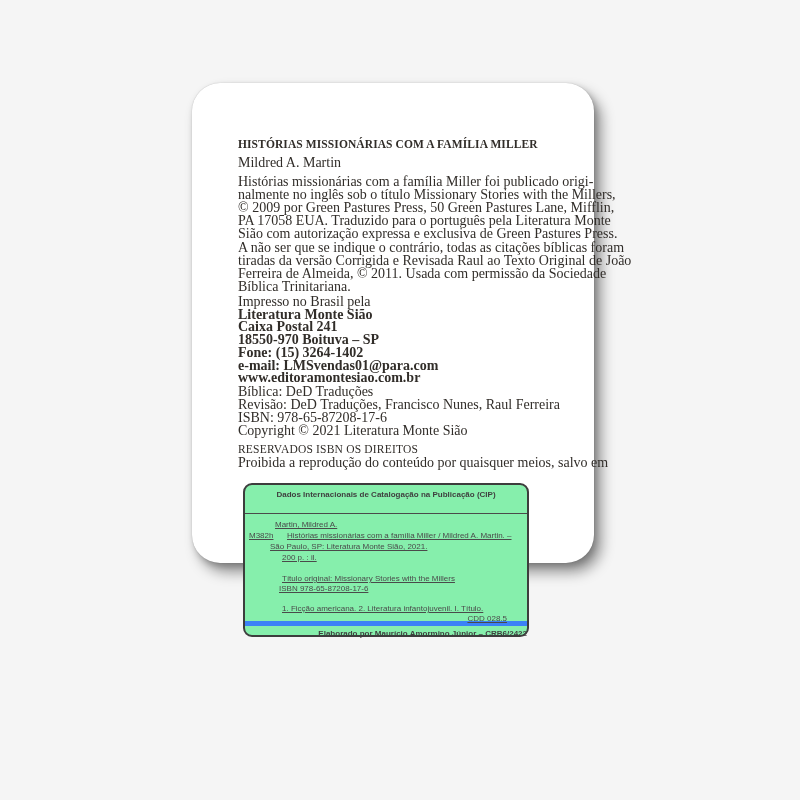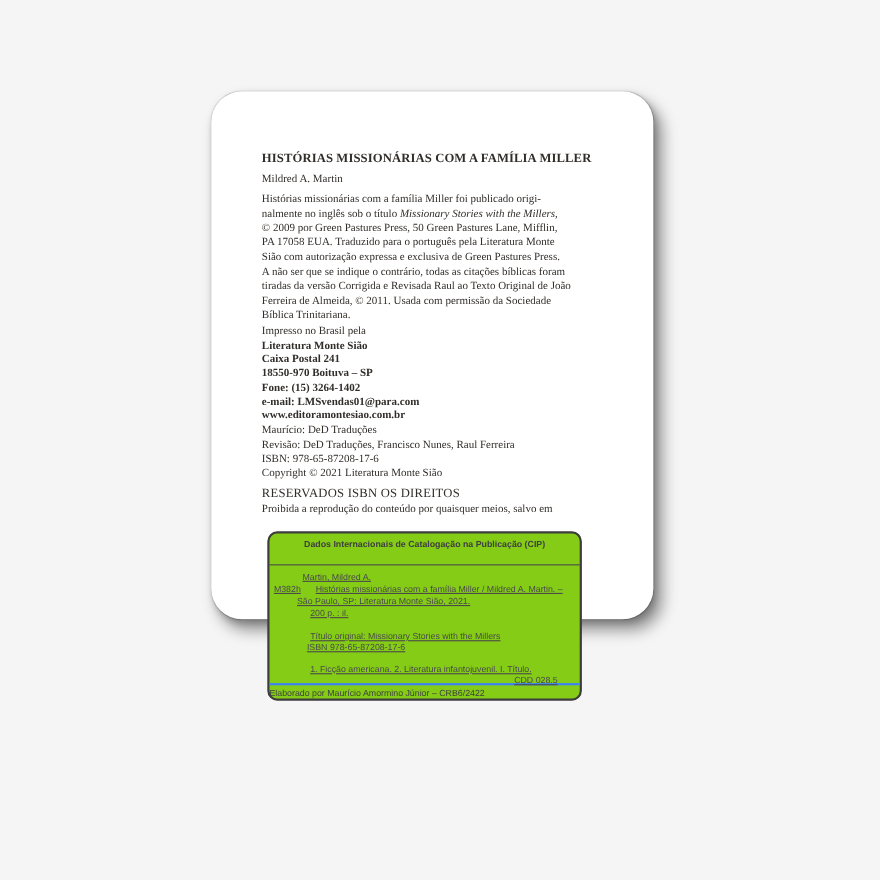--- a/index.html
+++ b/index.html
@@ -19,7 +19,7 @@
     border-radius:28px;
   }
   .blk{position:absolute;left:46px;color:#312d29;}
-  .ln{font-size:10px;line-height:13px;white-space:nowrap;}
+  .ln{font-size:14px;line-height:13px;white-space:nowrap;}
   .title-ln{font-size:11.5px;font-weight:bold;letter-spacing:.1px;white-space:nowrap;}
   .bold .ln{font-weight:bold;}
   .imprint .ln{line-height:12.7px;}

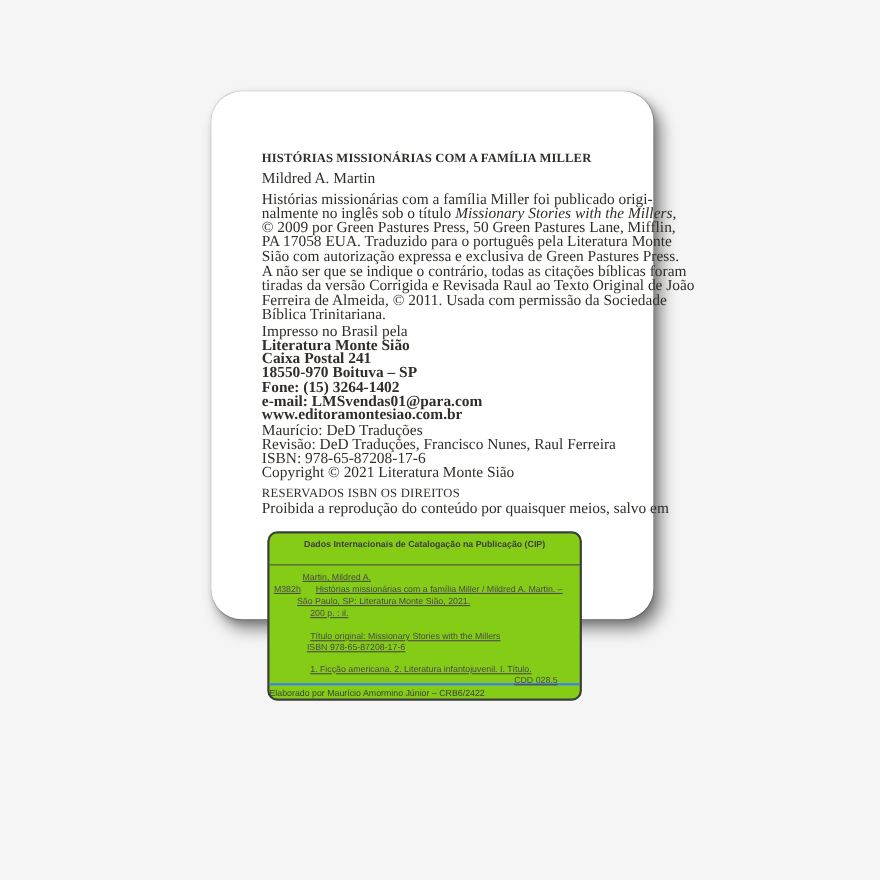--- a/index.html
+++ b/index.html
@@ -23,7 +23,7 @@
   .title-ln{font-size:11.5px;font-weight:bold;letter-spacing:.1px;white-space:nowrap;}
   .bold .ln{font-weight:bold;}
   .imprint .ln{line-height:12.7px;}
-  .it{font-style:italic;}
+  .it{}
   .caps-heading{font-size:11.5px;line-height:14px;letter-spacing:.2px;white-space:nowrap;}
 
   .cipbox{

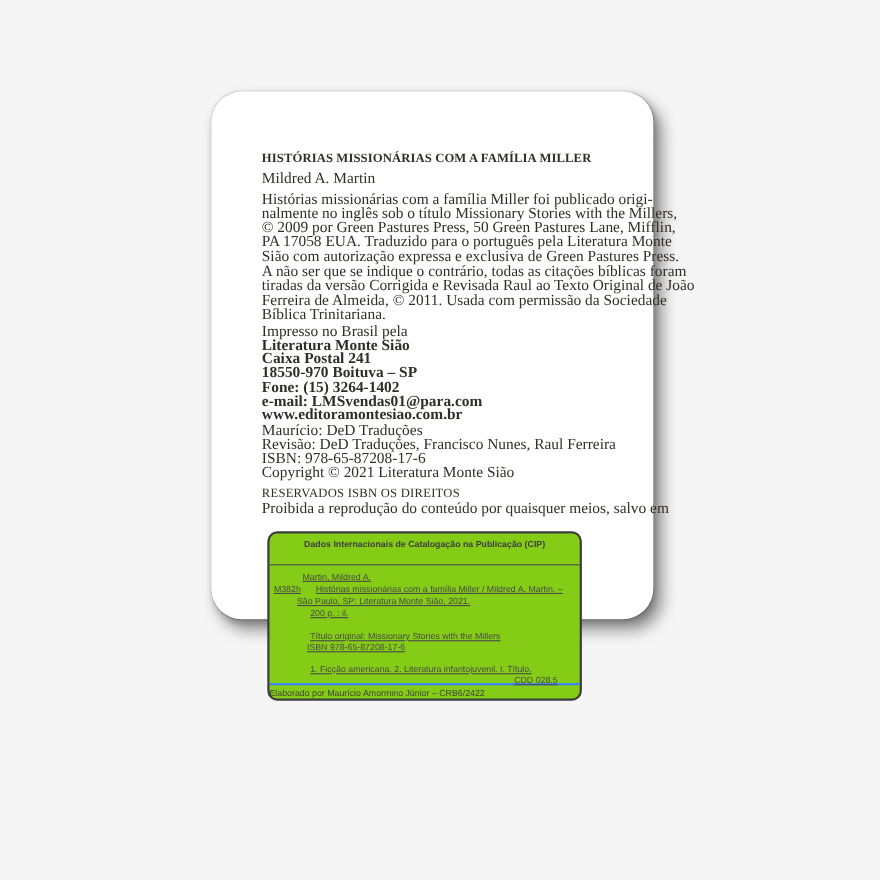--- a/index.html
+++ b/index.html
@@ -100,7 +100,7 @@
     </div>
 
     <div class="blk" style="top:302px">
-      <div class="ln">Maurício: DeD Traduções</div>
+      <div class="ln">Bíblica: DeD Traduções</div>
       <div class="ln">Revisão: DeD Traduções, Francisco Nunes, Raul Ferreira</div>
       <div class="ln">ISBN: 978-65-87208-17-6</div>
       <div class="ln">Copyright © 2021 Literatura Monte Sião</div>

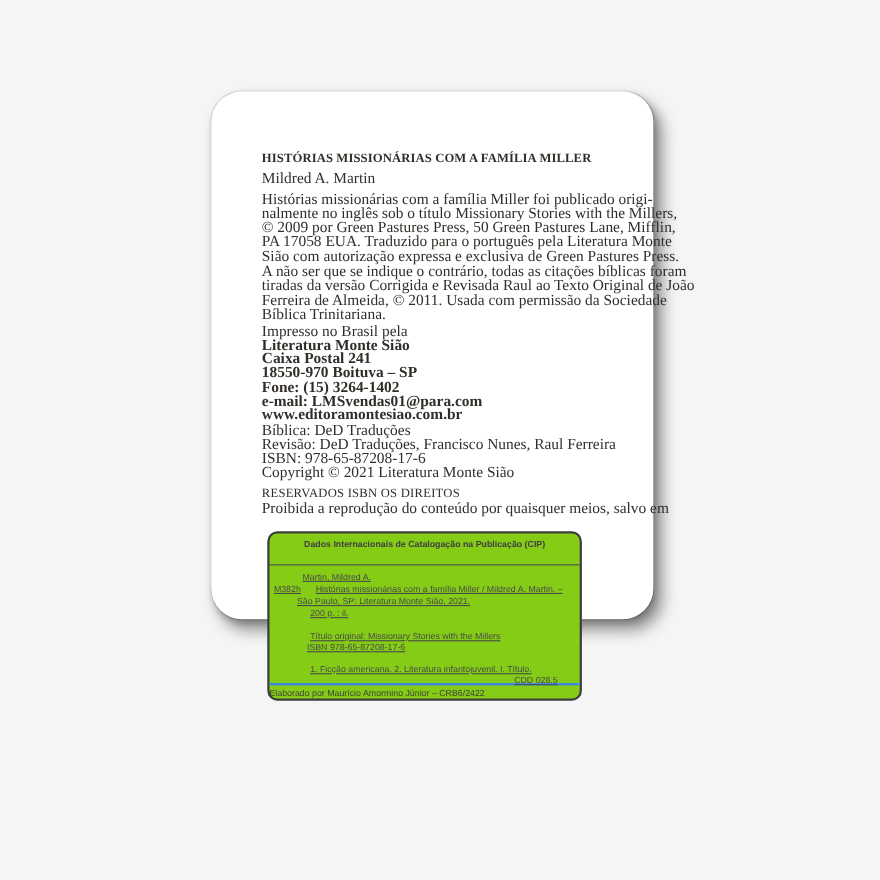--- a/index.html
+++ b/index.html
@@ -34,7 +34,7 @@
     border-radius:9px;
     font-family:"Liberation Sans", sans-serif;
     color:#4a4a4a;
-    background:#84cc16;
+    background:#86efac;
   }
   .cip-header{
     padding-top:4px;

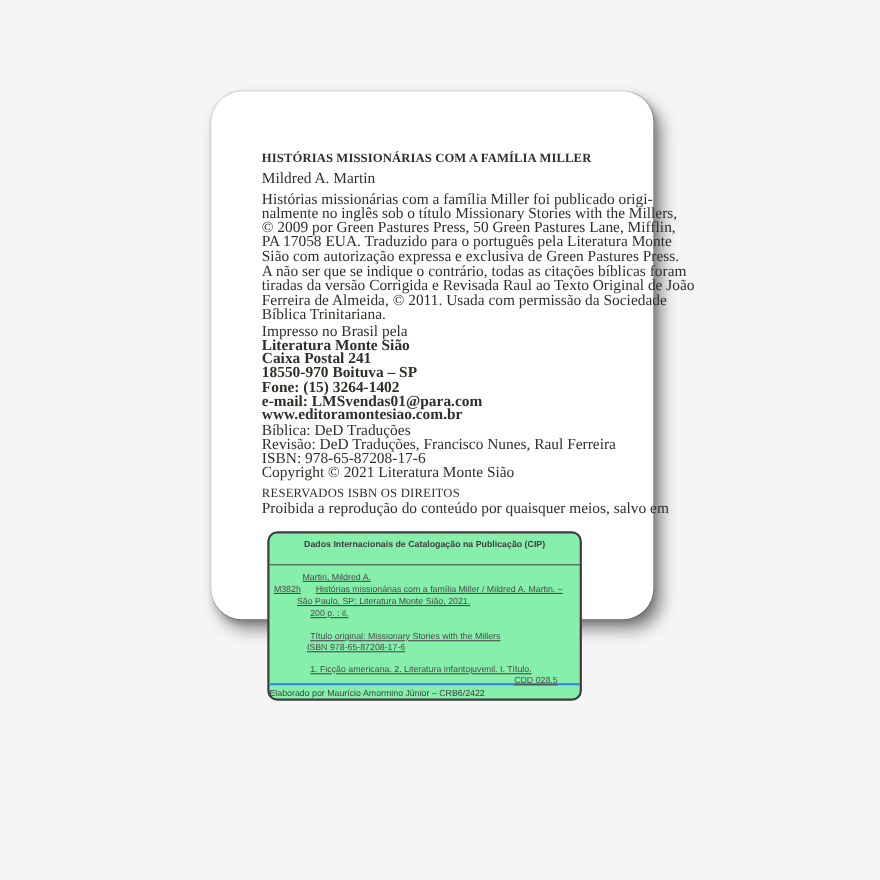--- a/index.html
+++ b/index.html
@@ -49,10 +49,10 @@
   .cip-body{position:relative;height:107px;}
   .cip-ln{position:absolute;font-size:8px;line-height:9px;white-space:nowrap;text-decoration:underline;}
   .cip-footer{
-    border-top:2px solid #3b82f6;
+    border-top:5px solid #3b82f6;
     height:17px;
-    text-align:left;
-    font-weight:normal;
+    text-align:right;
+    font-weight:bold;
     font-size:8px;
     line-height:16px;
     color:#3f3f3f;

